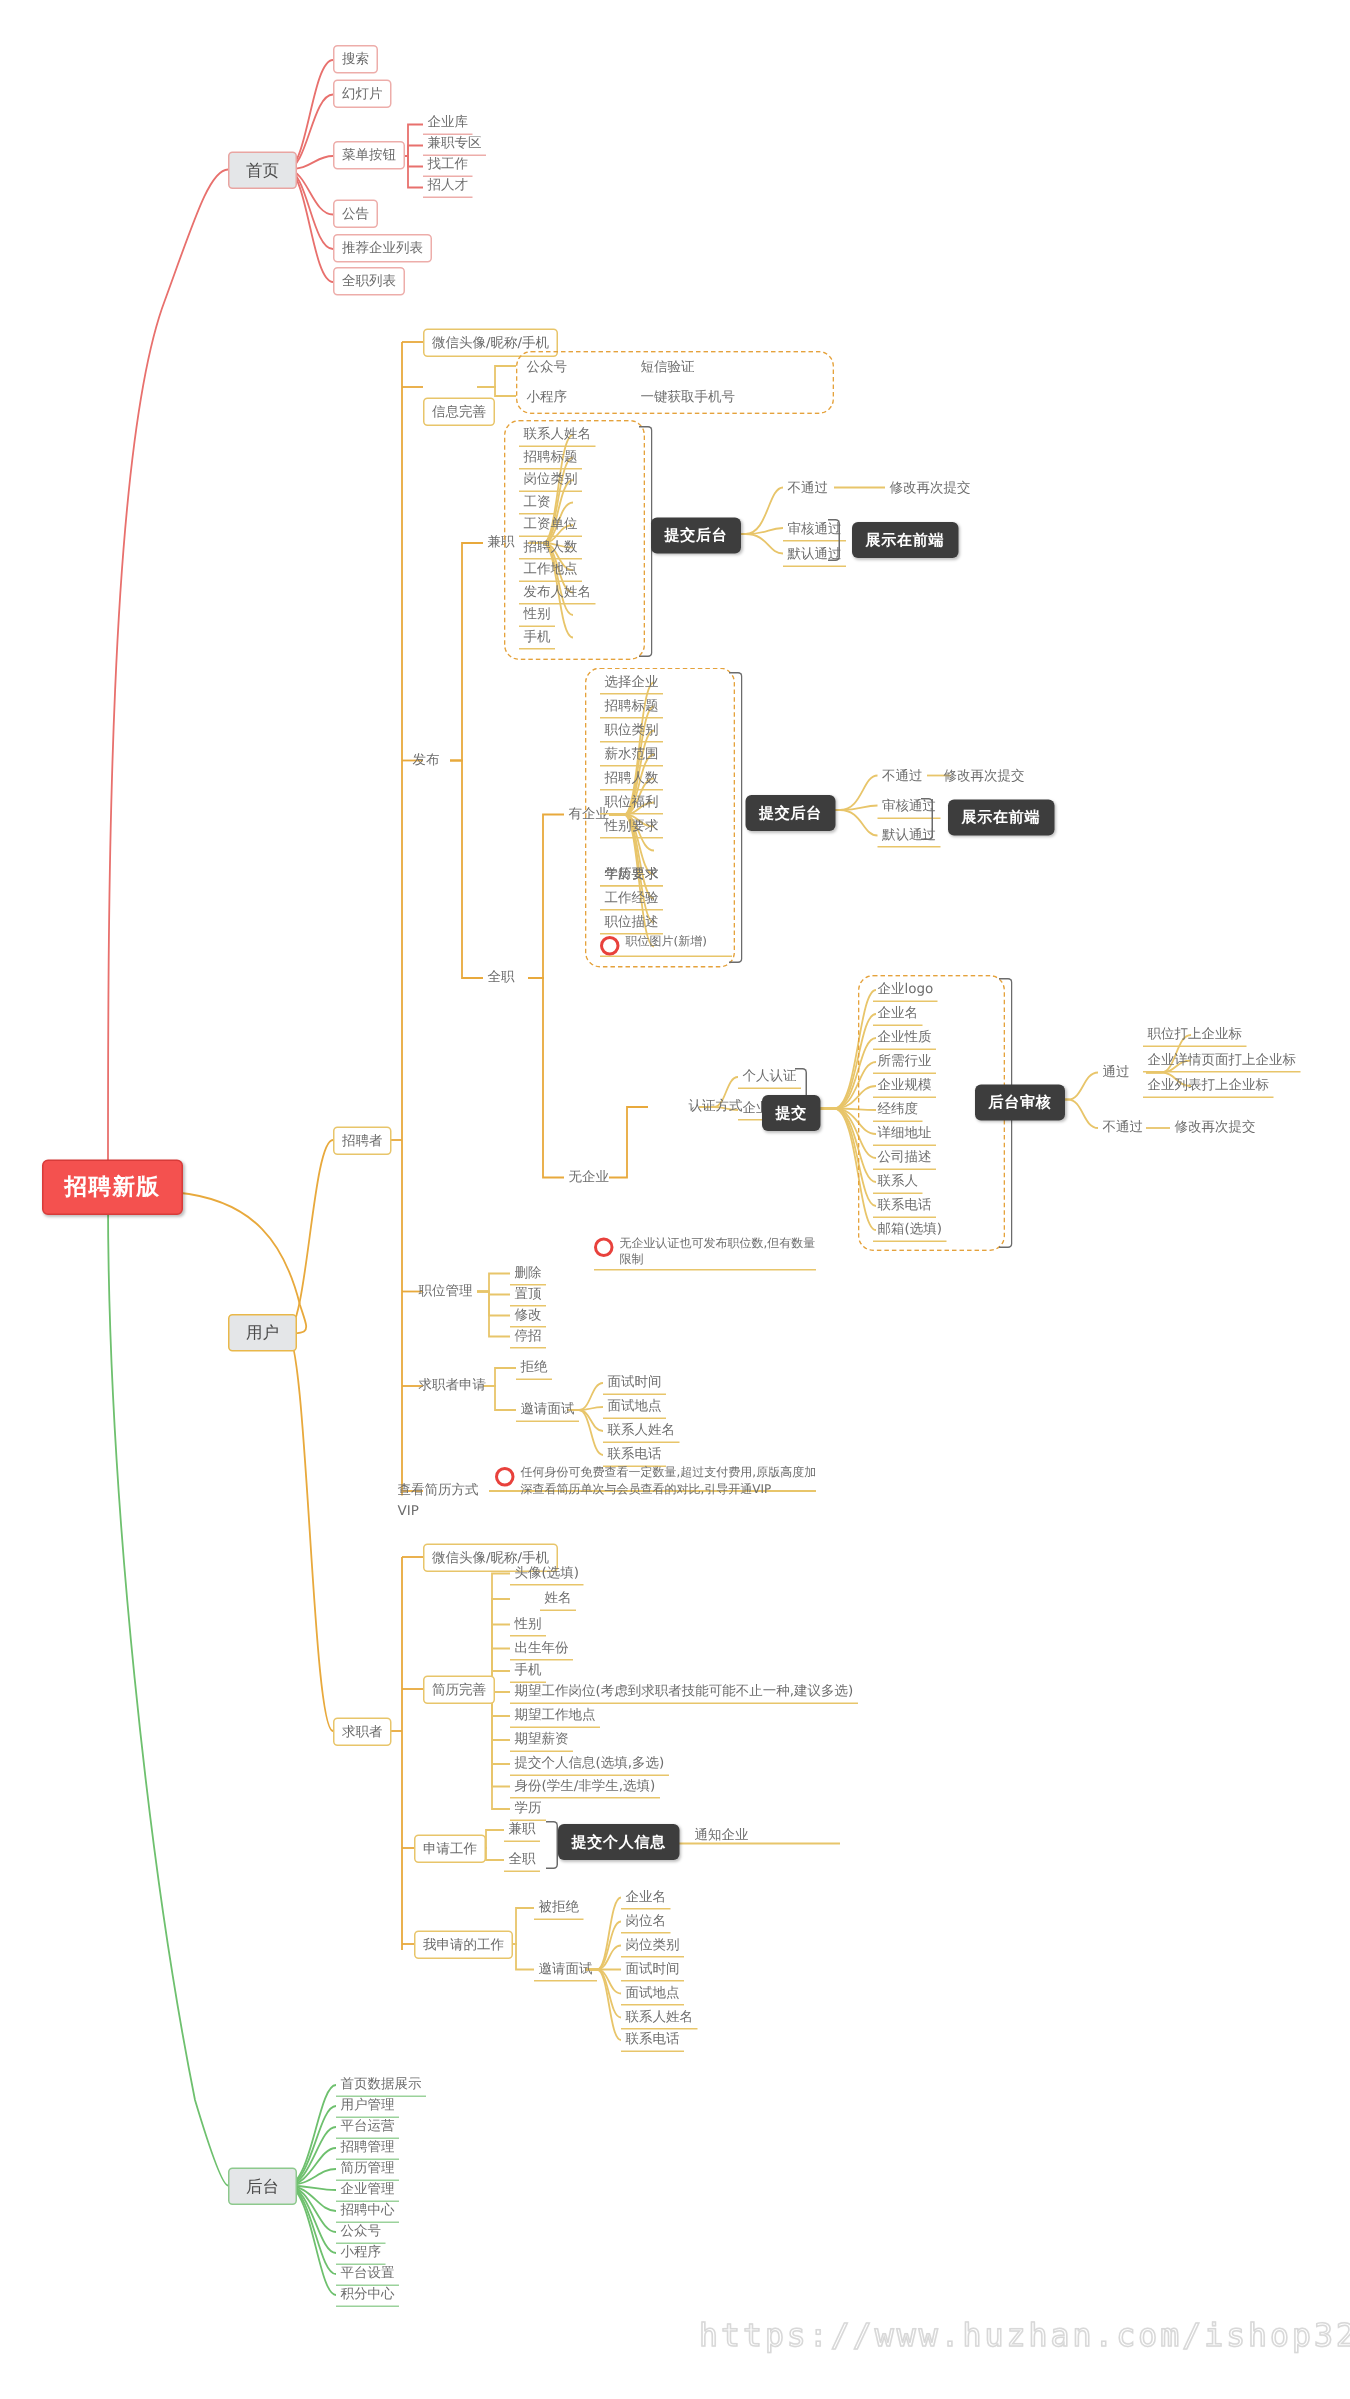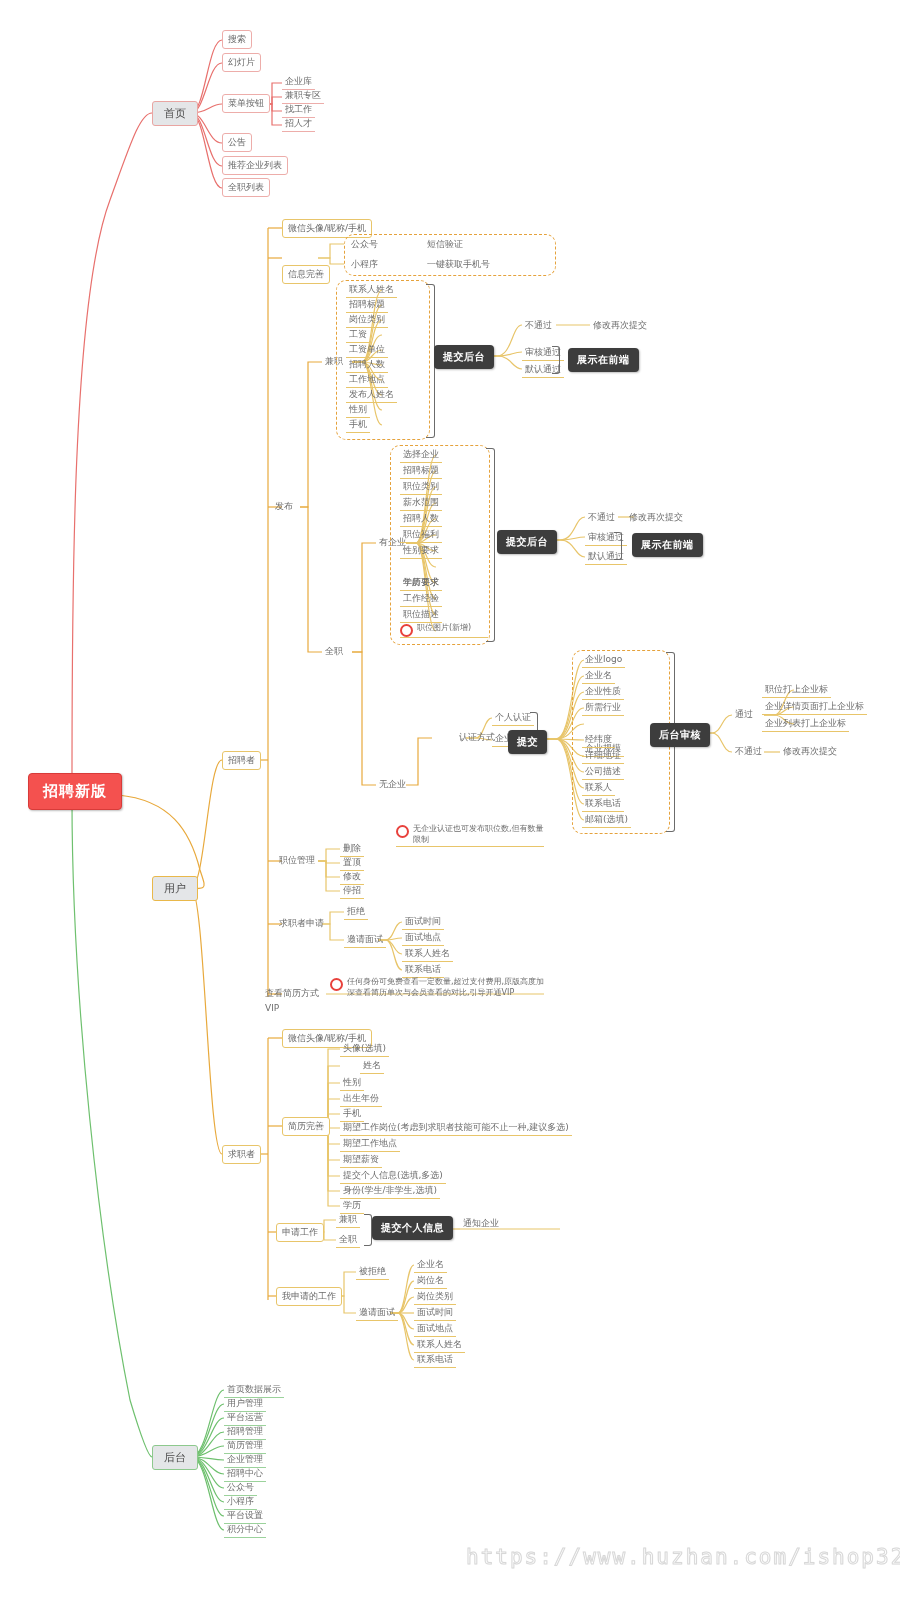--- a/index.html
+++ b/index.html
@@ -336,7 +336,7 @@
   <div class="node n-line yellow" style="left:582px;top:668px;">企业名</div>
   <div class="node n-line yellow" style="left:582px;top:684px;">企业性质</div>
   <div class="node n-line yellow" style="left:582px;top:700px;">所需行业</div>
-  <div class="node n-line yellow" style="left:582px;top:716px;margin-top:25px;">企业规模</div>
+  <div class="node n-line yellow" style="left:582px;top:716px;">企业规模</div>
   <div class="node n-line yellow" style="left:582px;top:732px;">经纬度</div>
   <div class="node n-line yellow" style="left:582px;top:748px;">详细地址</div>
   <div class="node n-line yellow" style="left:582px;top:764px;">公司描述</div>

